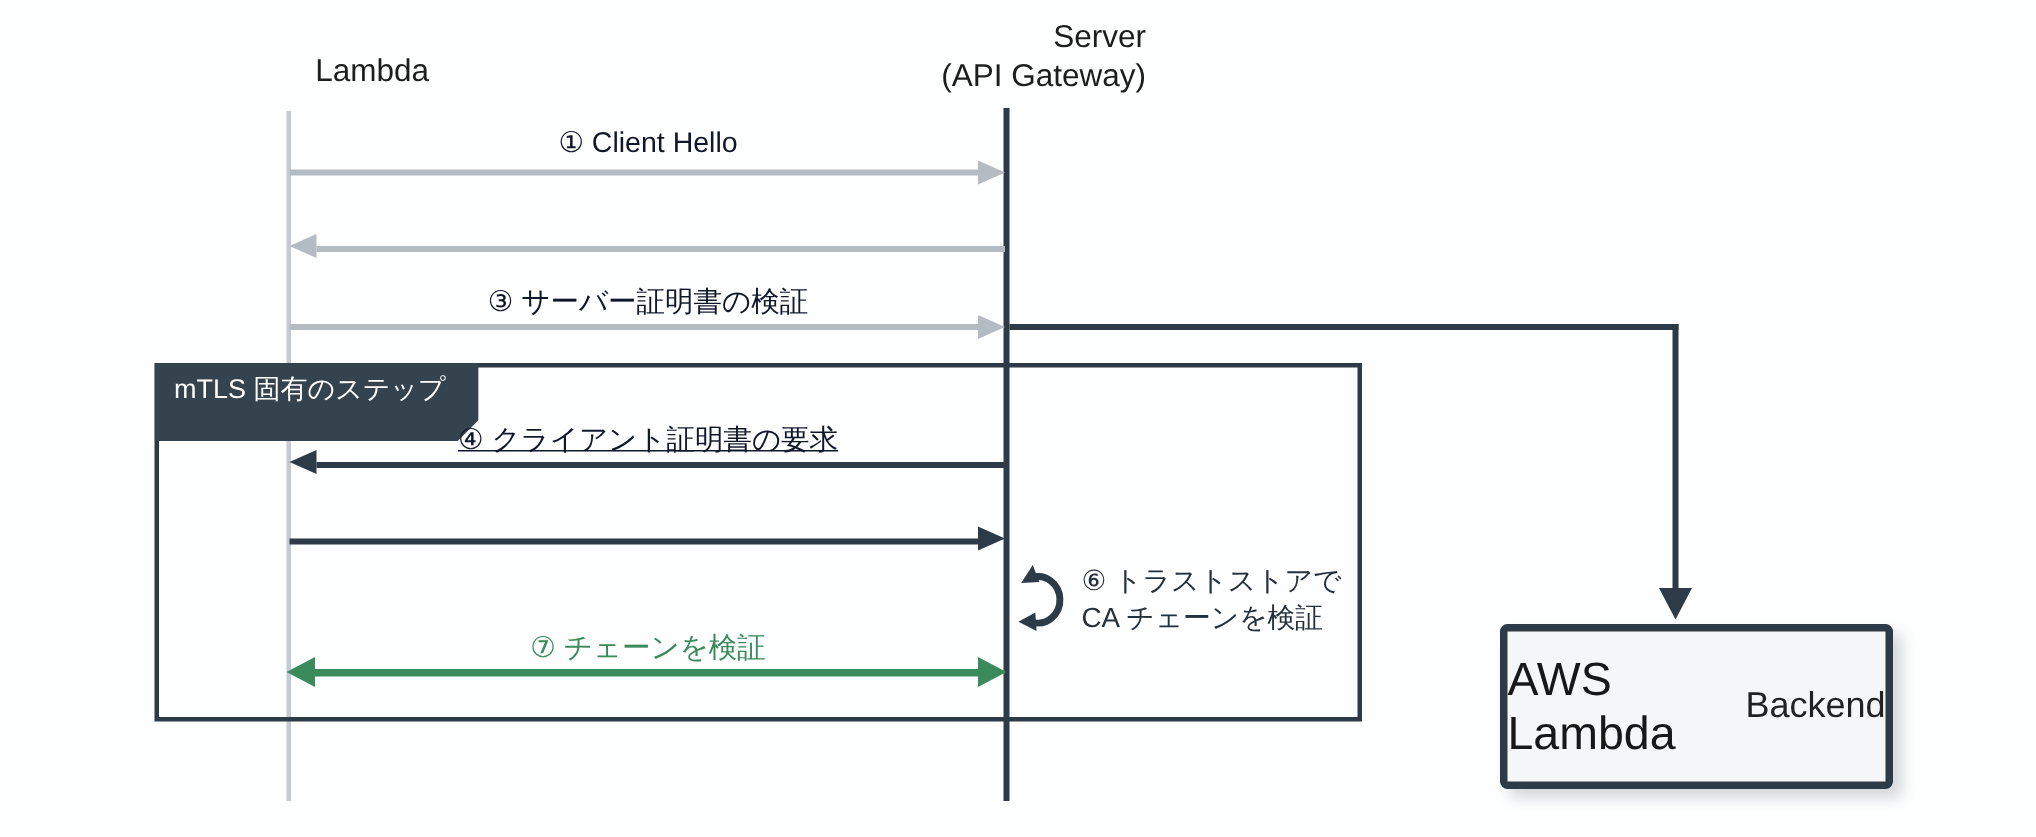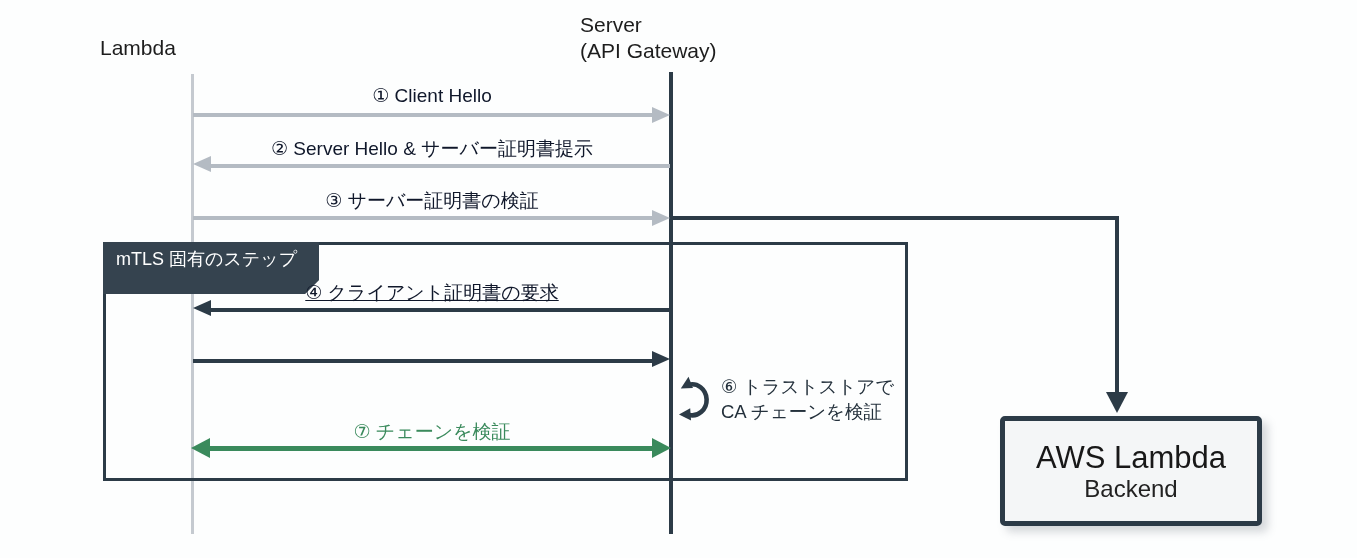--- a/index.html
+++ b/index.html
@@ -7,7 +7,7 @@
   .canvas{position:relative;width:1357px;height:558px;background:#fdfefe;overflow:hidden;}
 
   
-  .actor-label{position:absolute;color:#1d1d1d;font-size:21px;text-align:left;white-space:nowrap;}
+  .actor-label{position:absolute;color:#1d1d1d;font-size:21px;text-align:right;white-space:nowrap;}
   .actor-client{left:100px;top:36px;width:186px;}
   .actor-server{left:580px;top:12px;width:184px;line-height:26px;}
 

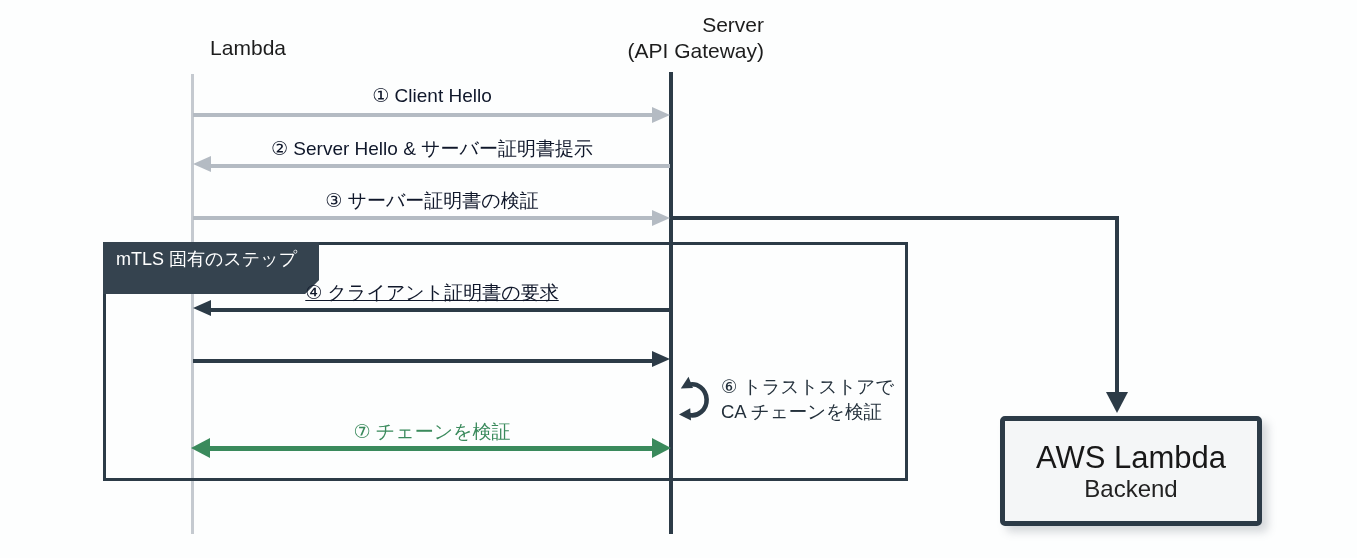--- a/index.html
+++ b/index.html
@@ -92,7 +92,6 @@
   <div class="aline gray l1"></div>
   <div class="head hr h1"></div>
 
-  <div class="msg-label ml2">② Server Hello &amp; サーバー証明書提示</div>
   <div class="aline gray l2"></div>
   <div class="head hl h2"></div>
 

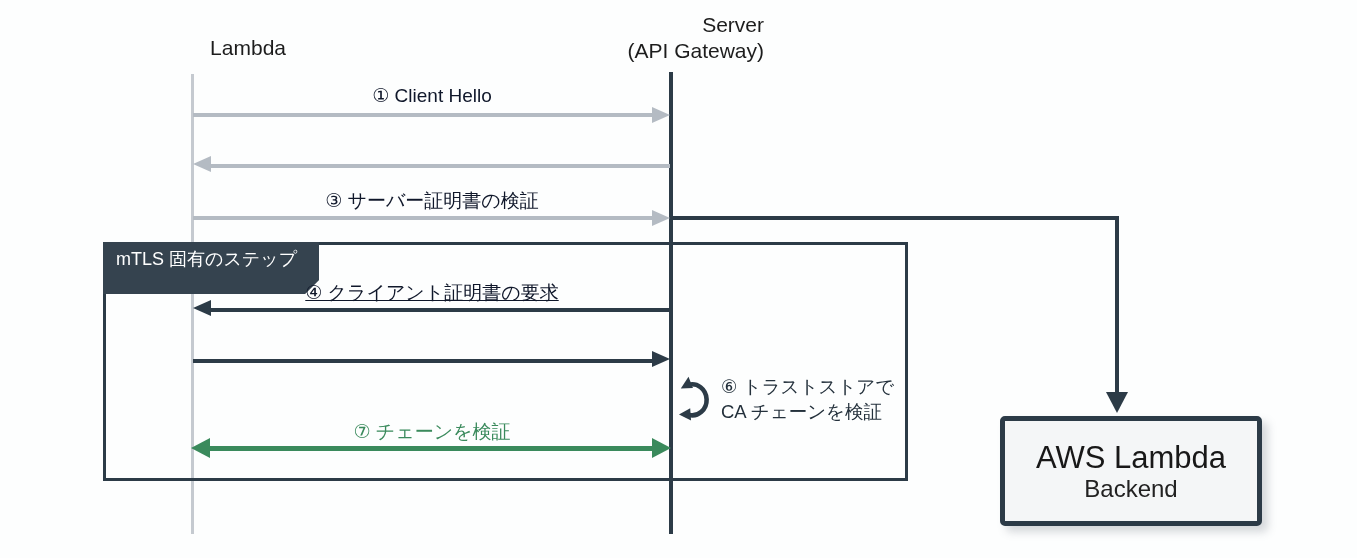--- a/index.html
+++ b/index.html
@@ -70,7 +70,7 @@
   .lambda-box{position:absolute;left:1000px;top:416px;width:262px;height:110px;box-sizing:border-box;
     background:#f4f6f7;border:5px solid #2c3b47;border-radius:5px;
     box-shadow:6px 6px 9px rgba(110,120,130,0.28);
-    display:flex;flex-direction:column;align-items:center;justify-content:center;}
+    display:flex;flex-direction:row;align-items:center;justify-content:center;}
   .lambda-title{font-size:31px;color:#181818;line-height:36px;}
   .lambda-sub{font-size:24px;color:#222222;line-height:26px;}
 </style>

